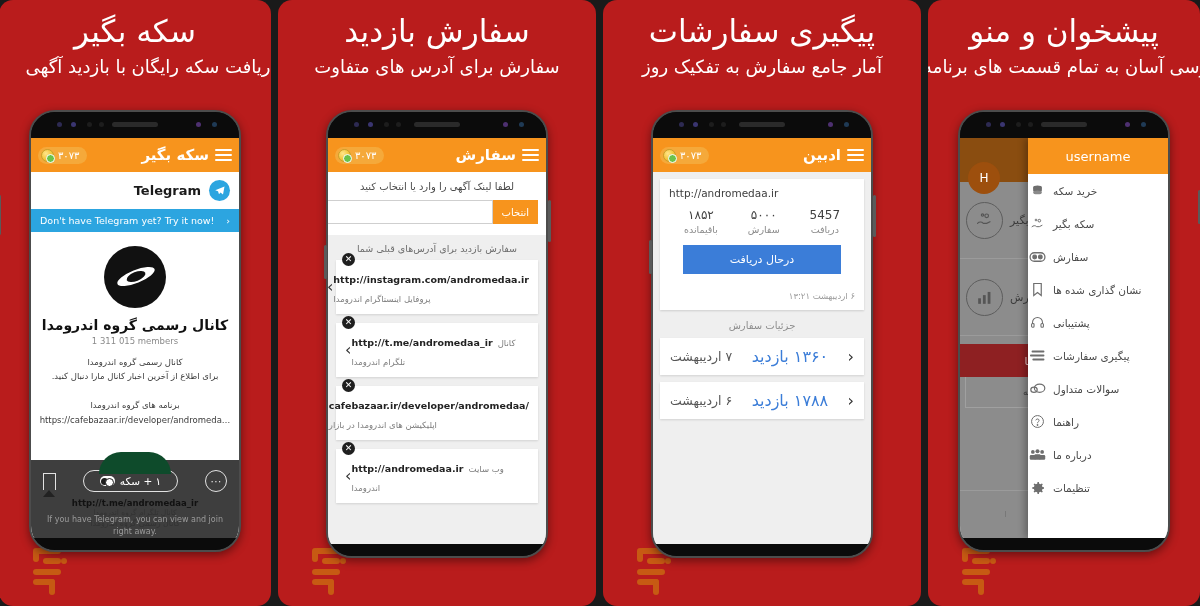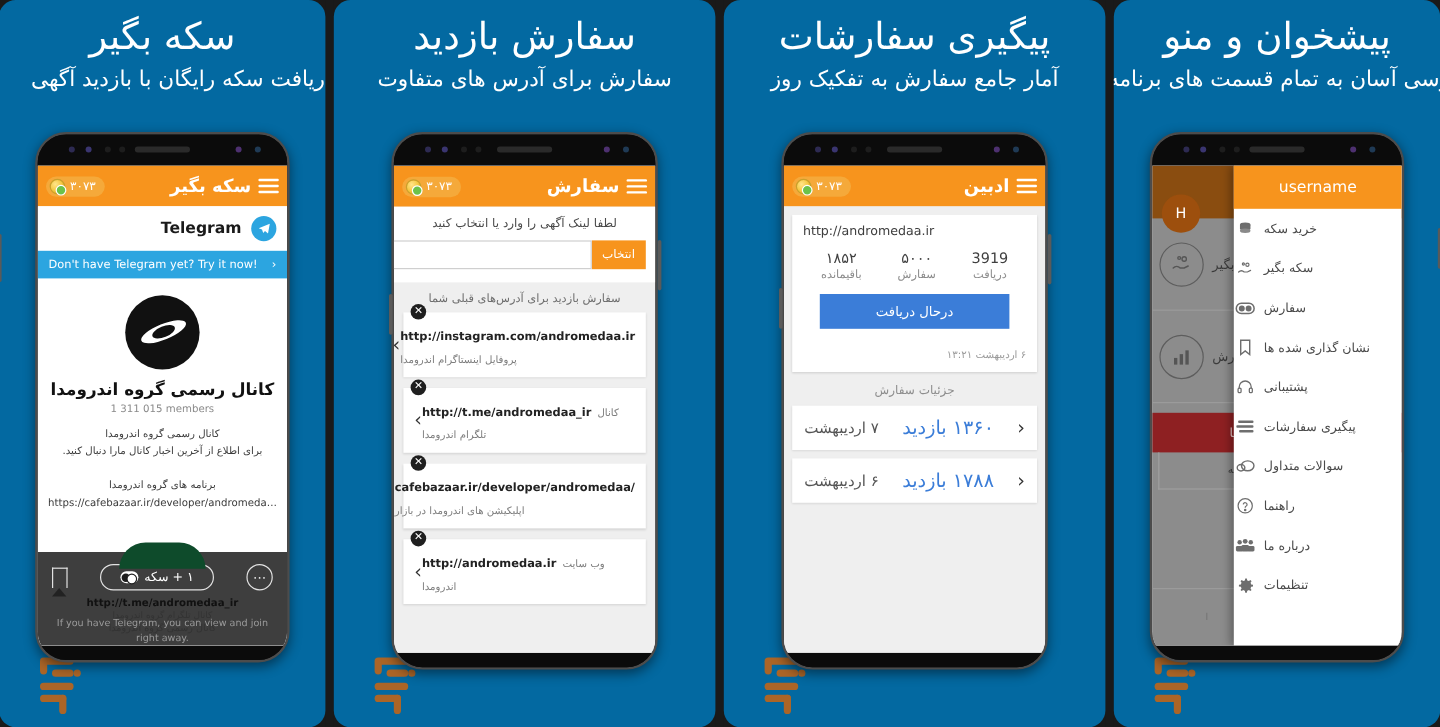--- a/index.html
+++ b/index.html
@@ -15,7 +15,7 @@
   .panel {
     position: relative;
     height: 606px;
-    background: #0369a1;
+    background: #b91c1c;
     overflow: hidden;
     border-radius: 14px;
     flex: 0 0 auto;

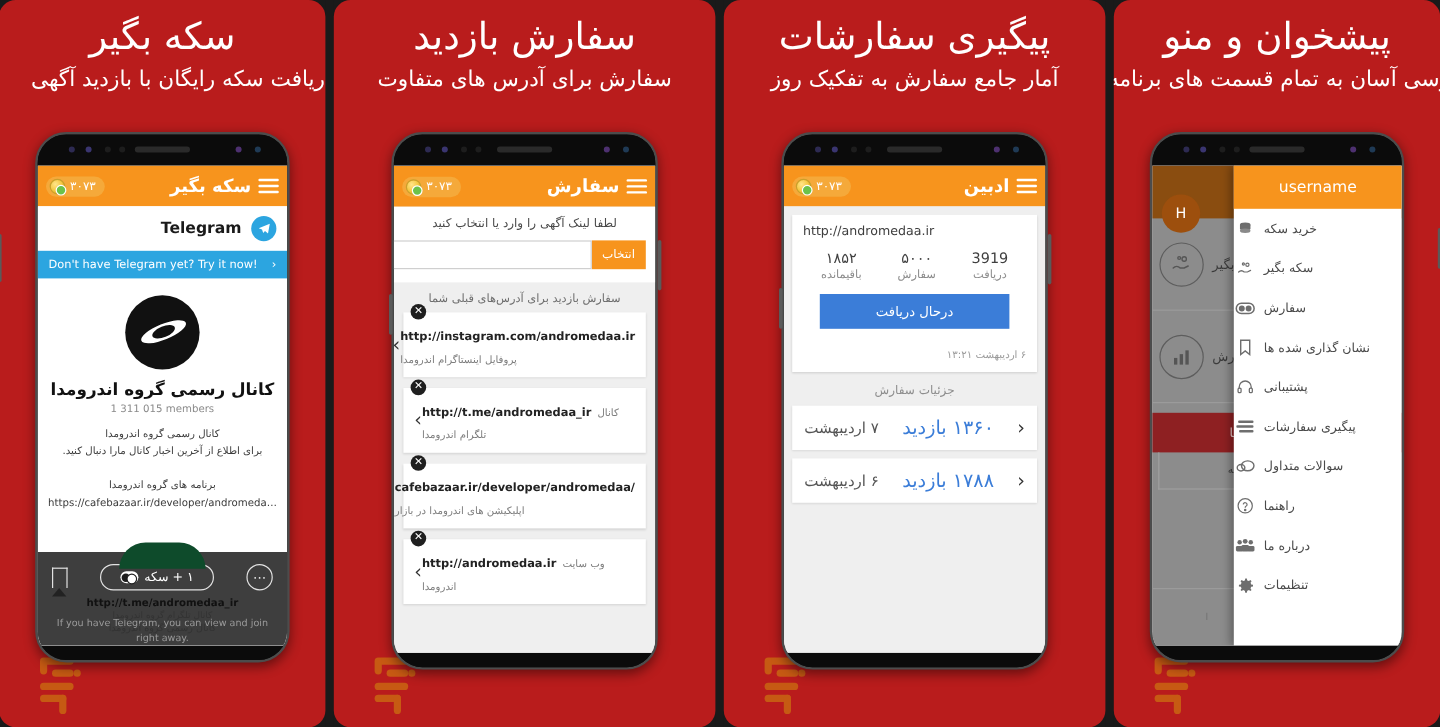--- a/index.html
+++ b/index.html
@@ -504,7 +504,7 @@
             <div class="url">http://andromedaa.ir</div>
             <div class="stats">
               <div>
-                <div class="sv">3919</div>
+                <div class="sv">5457</div>
                 <div class="sl">دریافت</div>
               </div>
               <div>

